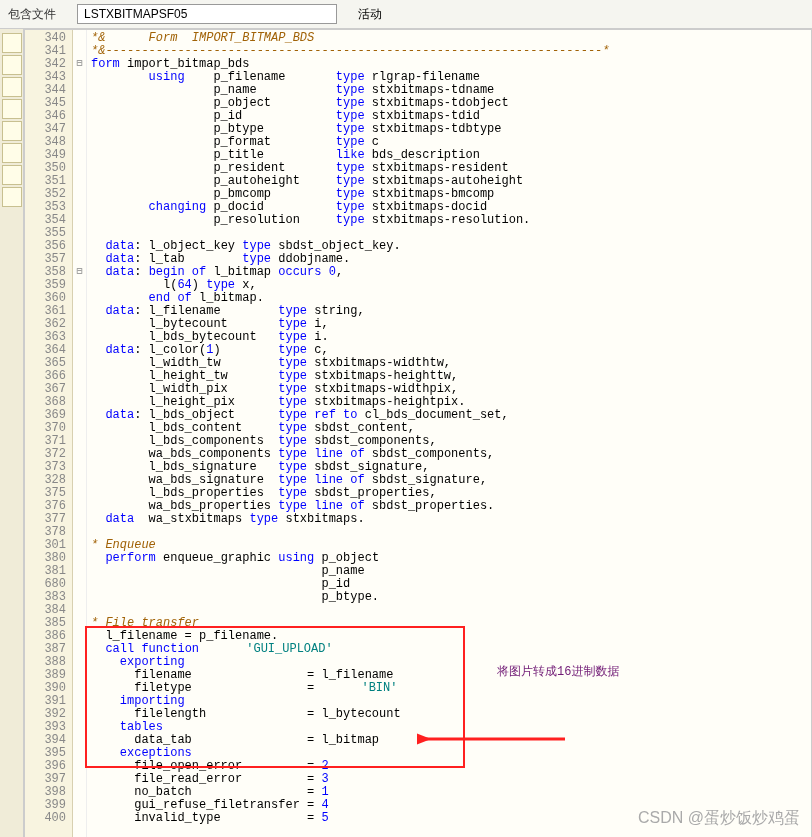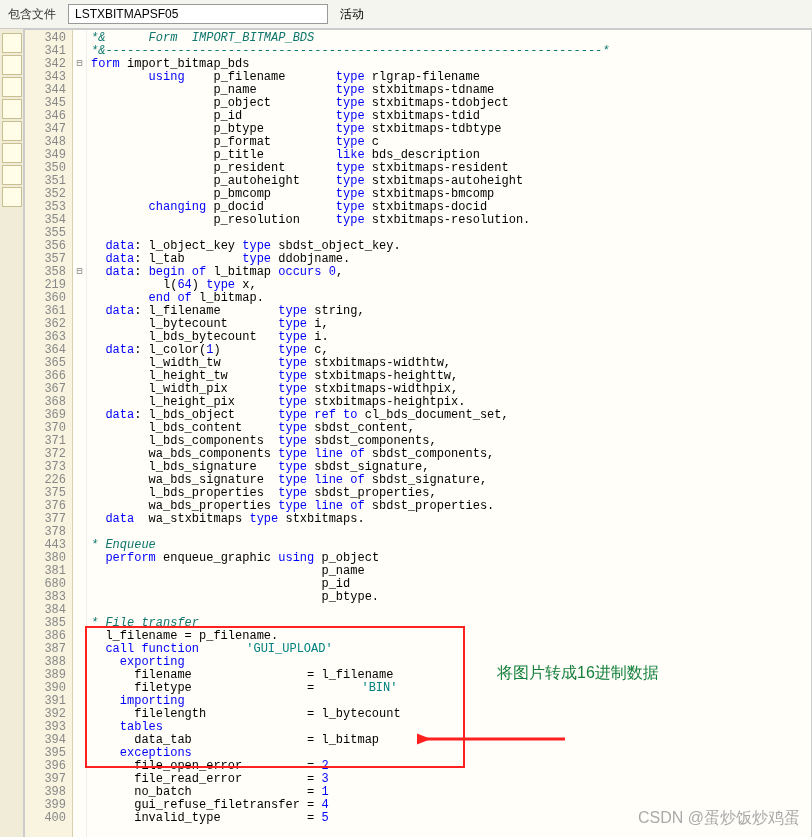--- a/index.html
+++ b/index.html
@@ -18,7 +18,7 @@
   padding: 4px 8px;
   background: #f5f5f0;
   border-bottom: 1px solid #ccc;
-  gap: 12px;
+  gap: 21px;
 }
 .topbar-label { color: #333; }
 .topbar-input {

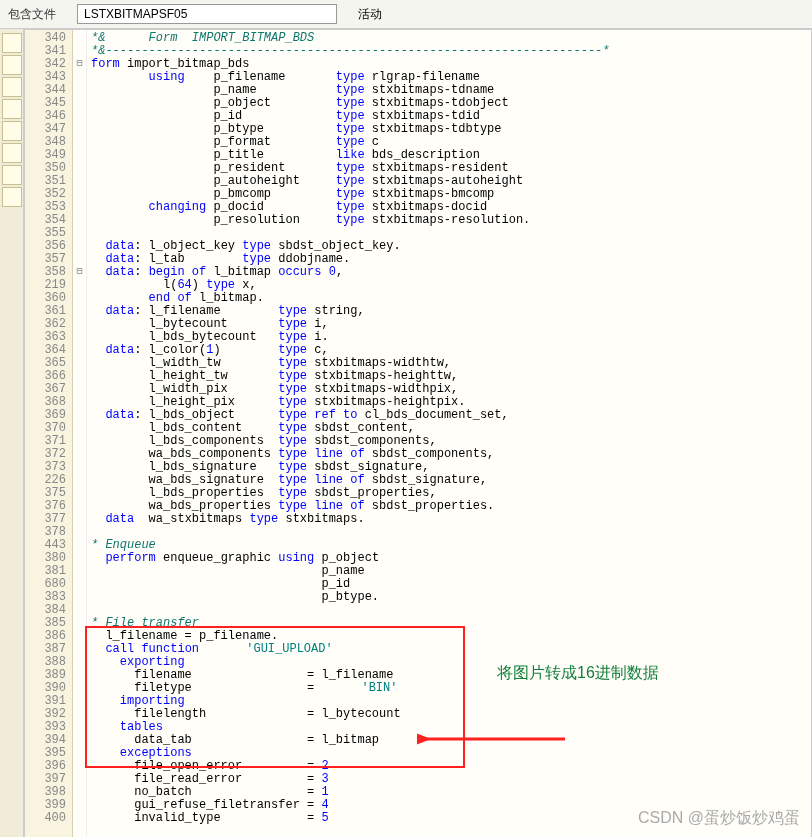--- a/index.html
+++ b/index.html
@@ -95,7 +95,7 @@
 .kw { color: #0000ff; }
 .str { color: #008080; margin-left: 40px; }
 .num { color: #0000ff; }
-.cmt { color: #0f766e; font-style: italic; }
+.cmt { color: #a16207; font-style: italic; }
 .annotation-box {
   position: absolute;
   border: 2px solid #ff2020;

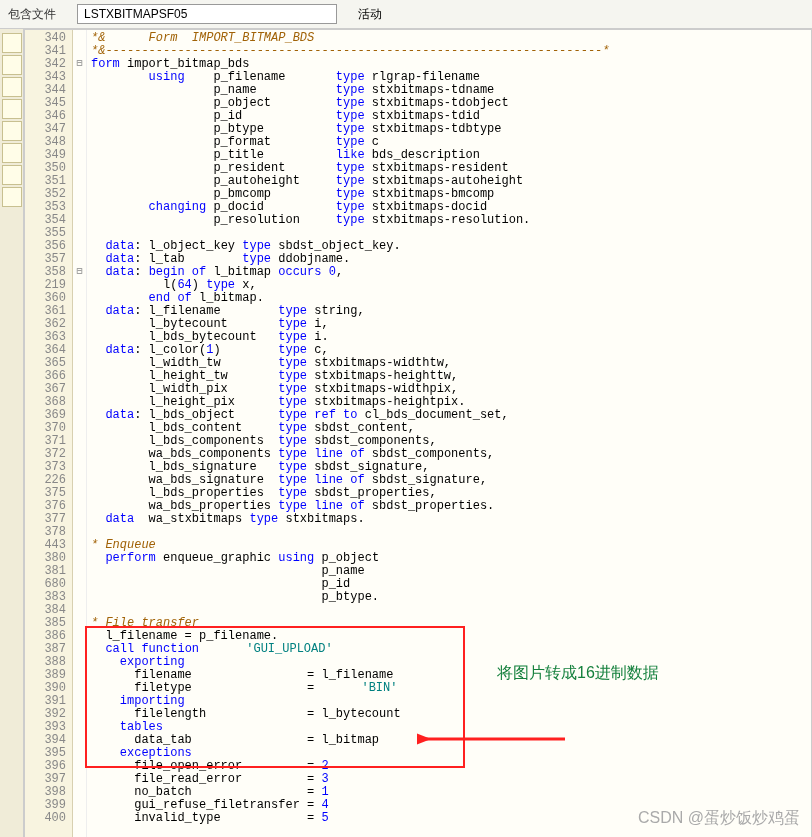--- a/index.html
+++ b/index.html
@@ -161,7 +161,7 @@
         <div>356</div>
         <div>357</div>
         <div>358</div>
-        <div>219</div>
+        <div>359</div>
         <div>360</div>
         <div>361</div>
         <div>362</div>

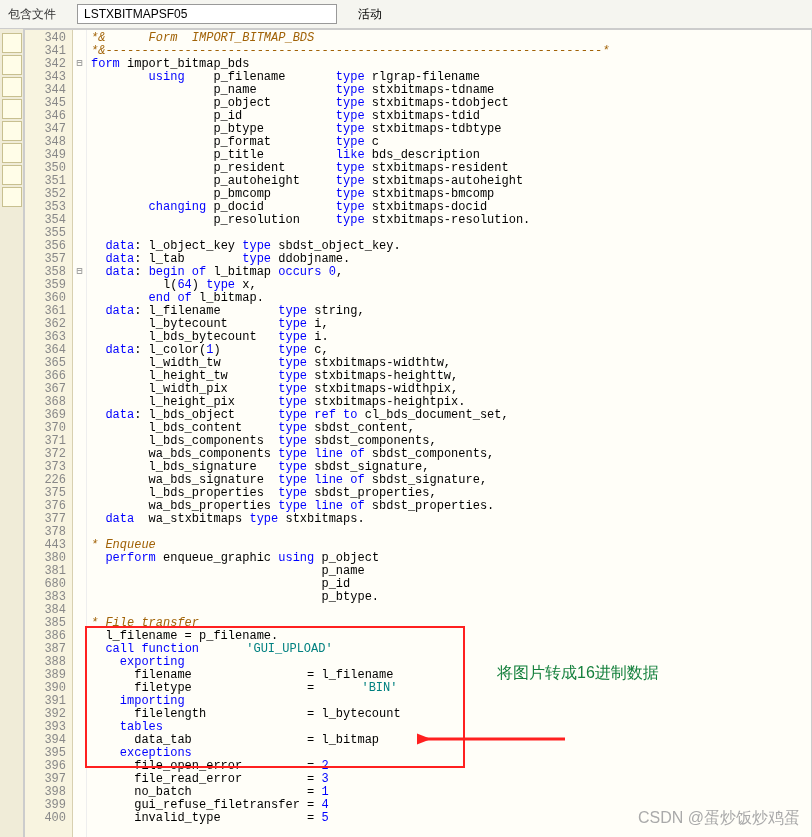--- a/index.html
+++ b/index.html
@@ -176,7 +176,7 @@
         <div>371</div>
         <div>372</div>
         <div>373</div>
-        <div>226</div>
+        <div>328</div>
         <div>375</div>
         <div>376</div>
         <div>377</div>

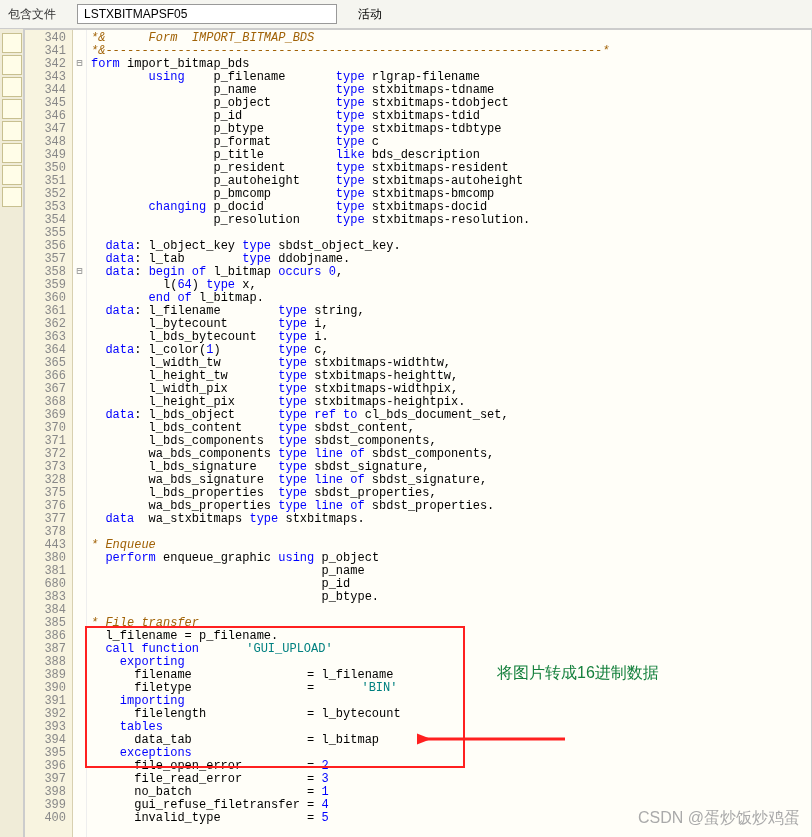--- a/index.html
+++ b/index.html
@@ -181,7 +181,7 @@
         <div>376</div>
         <div>377</div>
         <div>378</div>
-        <div>443</div>
+        <div>301</div>
         <div>380</div>
         <div>381</div>
         <div>680</div>

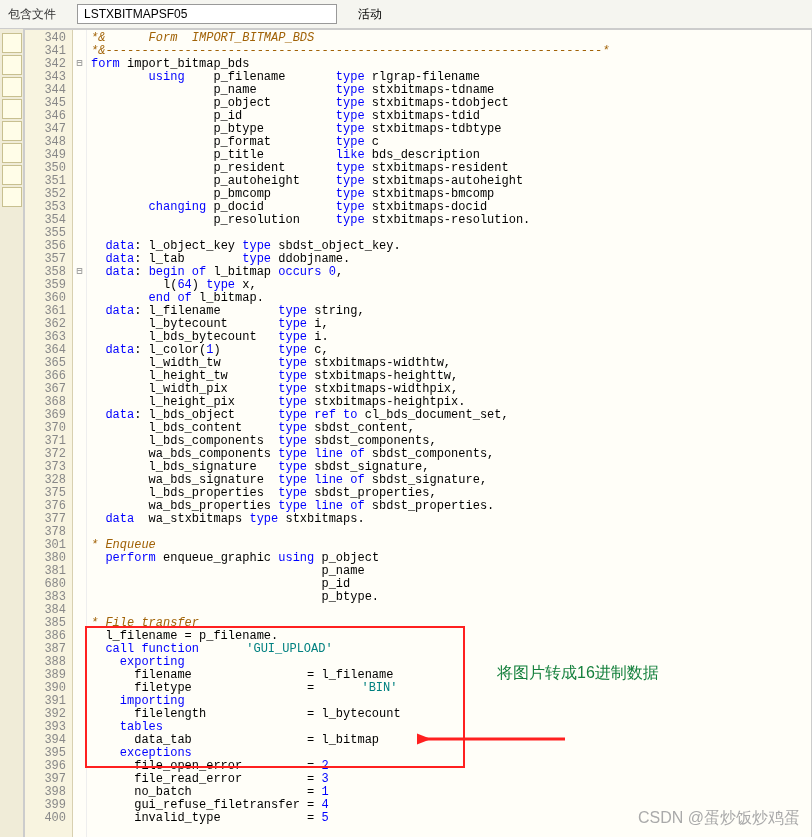--- a/index.html
+++ b/index.html
@@ -103,9 +103,9 @@
 }
 .annotation-text {
   position: absolute;
-  color: #15803d;
-  font-size: 16px;
-  font-family: Liberation Sans, sans-serif;
+  color: #701a75;
+  font-size: 12px;
+  font-family: Liberation Mono, monospace;
 }
 .annotation-arrow {
   position: absolute;

